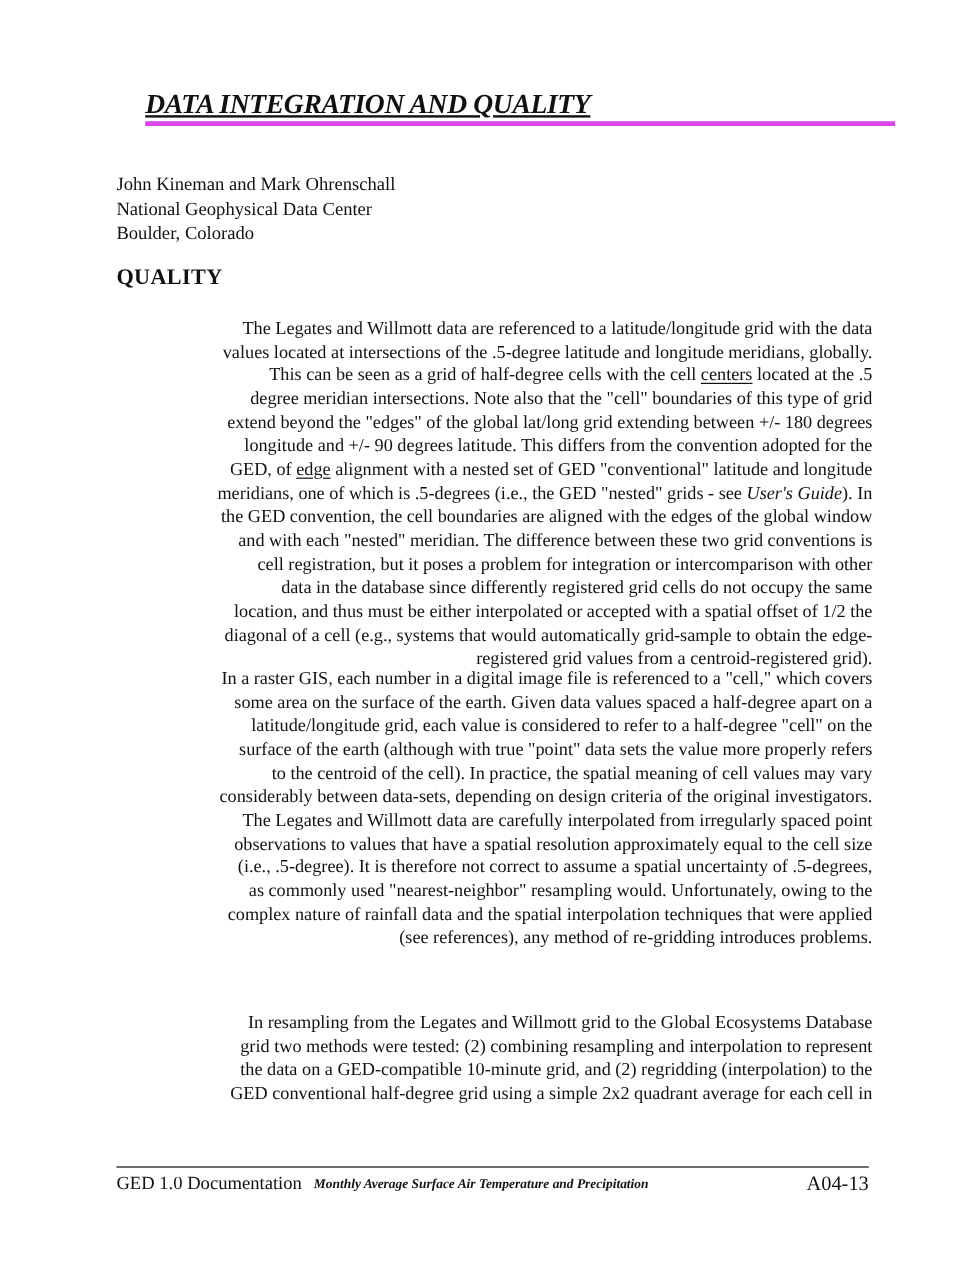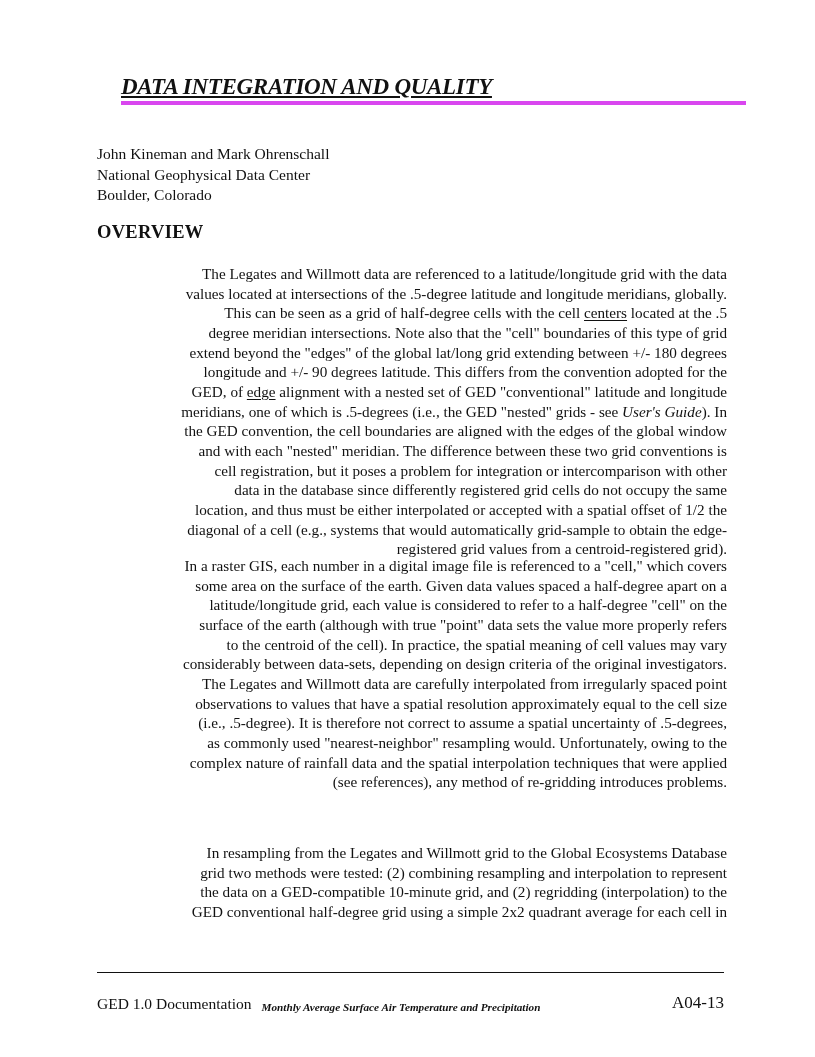--- a/index.html
+++ b/index.html
@@ -35,7 +35,7 @@
   <div>Boulder, Colorado</div>
 </div>
 
-<div class="heading">OVERVIEW</div>
+<div class="heading">QUALITY</div>
 
 <div class="para p1">
   <span class="line">The Legates and Willmott data are referenced to a latitude/longitude grid with the data</span>

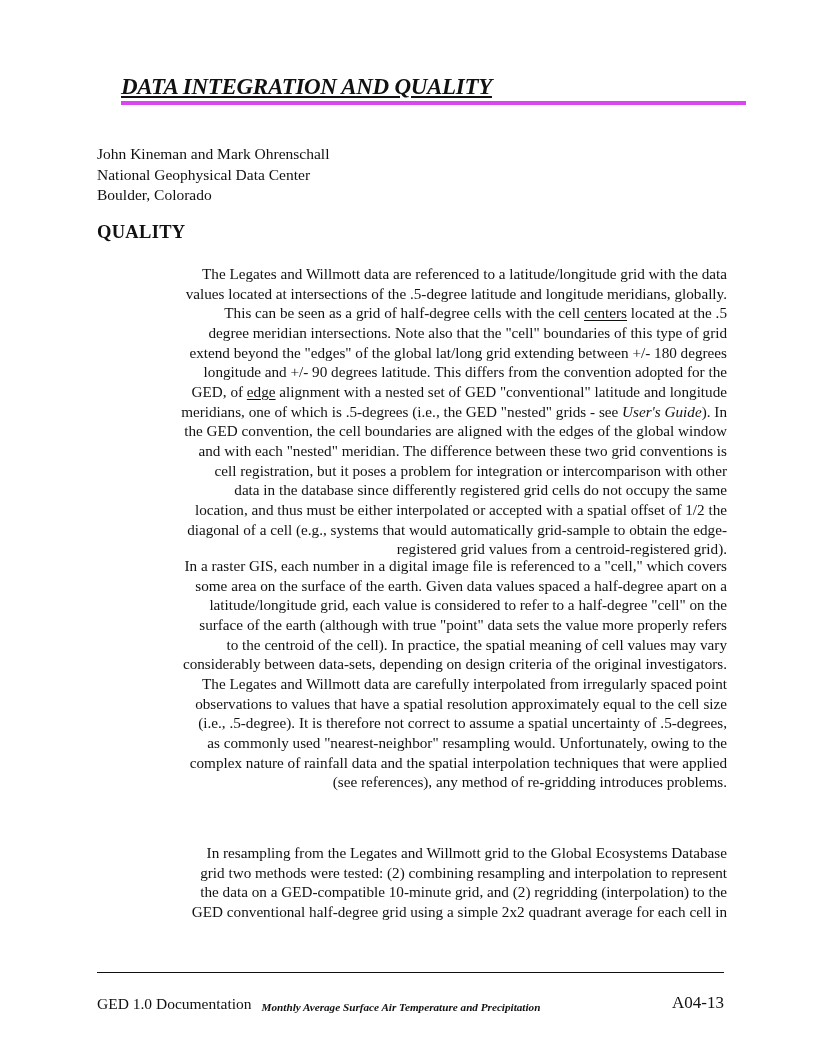--- a/index.html
+++ b/index.html
@@ -19,7 +19,7 @@
   .p3 { top: 843px; }
   u { text-underline-offset: 2px; }
   .footer { position: absolute; left: 97px; top: 972px; width: 627px; border-top: 1.5px solid #111;
-            padding-top: 20px; display: flex; align-items: flex-end; font-size: 15.5px; }
+            padding-top: 4px; display: flex; align-items: center; font-size: 15.5px; }
   .footer .left { white-space: nowrap; }
   .footer .mid { font-style: italic; font-weight: bold; font-size: 11.2px; margin-left: 10px; white-space: nowrap; }
   .footer .right { margin-left: auto; font-size: 17px; }

